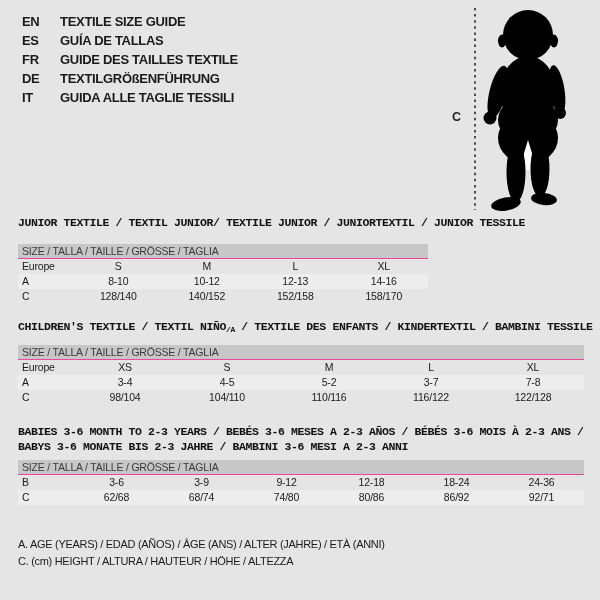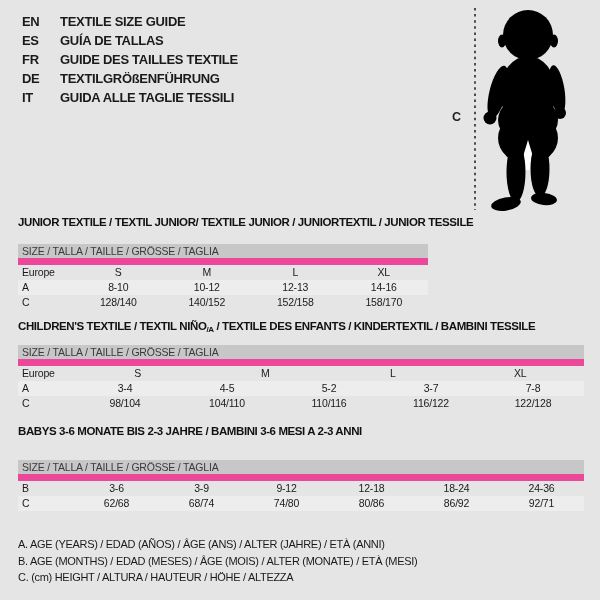--- a/index.html
+++ b/index.html
@@ -15,7 +15,7 @@
   .figure-svg{position:absolute;left:440px;top:0px;}
 
   
-  .table-title{position:absolute;left:18px;font-weight:bold;font-size:11.5px;letter-spacing:-0.4px;color:#111;white-space:nowrap;}
+  .table-title{position:absolute;left:18px;font-weight:bold;font-size:11.5px;letter-spacing:-0.4px;color:#111;white-space:nowrap;font-family:Liberation Mono, monospace;}
   .tt1{top:216px;}
   .tt2{top:320px;}
   .tt3{top:424px;line-height:15px;white-space:normal;width:566px;}

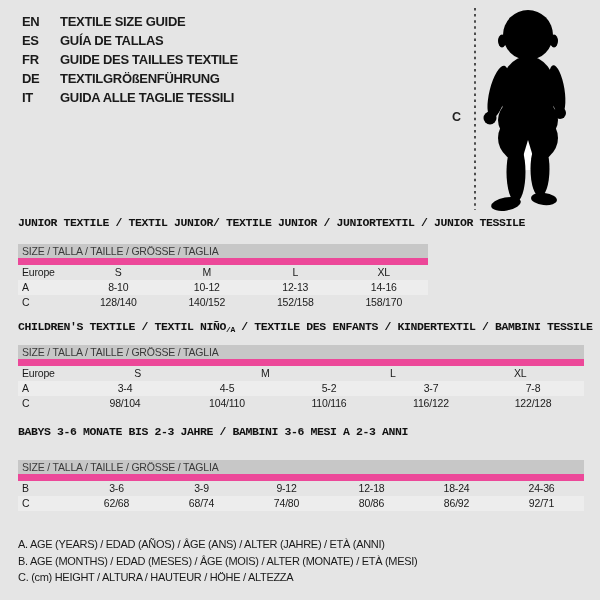--- a/index.html
+++ b/index.html
@@ -26,7 +26,7 @@
   .t2{top:345px;width:566px;}
   .t3{top:460px;width:566px;}
 
-  .size-bar{height:14px;line-height:14px;background:#c7c7c7;border-bottom:7px solid #ec4899;
+  .size-bar{height:14px;line-height:14px;background:#c7c7c7;border-bottom:1px solid #ec4899;
             padding-left:4px;font-size:10.5px;color:#3a3a3a;letter-spacing:-0.2px;}
   .trow{display:flex;height:15px;line-height:15px;font-size:10.5px;letter-spacing:-0.2px;}
   .trow.zebra{background:#ededed;}

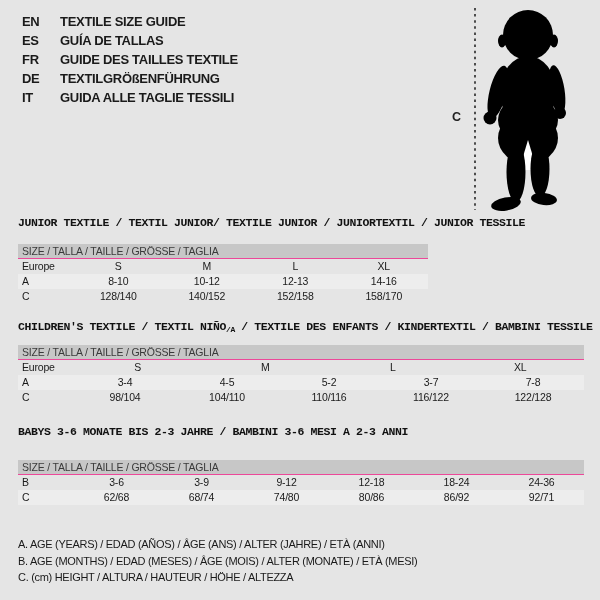--- a/index.html
+++ b/index.html
@@ -122,6 +122,7 @@
     <div class="size-bar">SIZE / TALLA / TAILLE / GRÖSSE / TAGLIA</div>
     <div class="trow">
       <div class="cell-label">Europe</div>
+      <div class="cell">XS</div>
       <div class="cell">S</div>
       <div class="cell">M</div>
       <div class="cell">L</div>

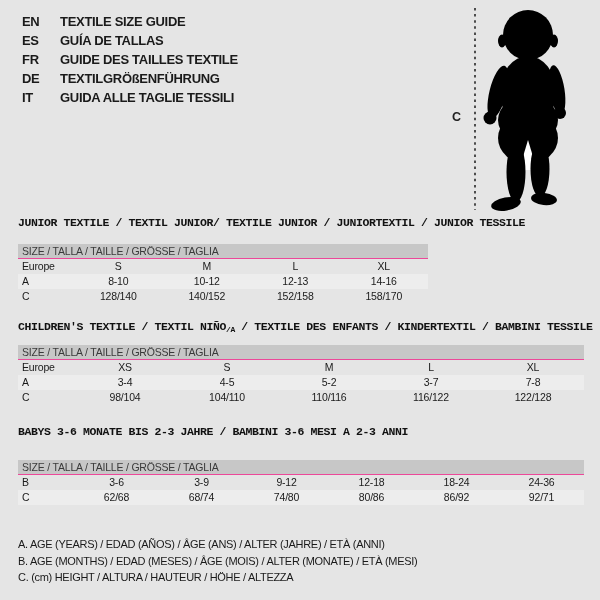--- a/index.html
+++ b/index.html
@@ -147,6 +147,7 @@
   </div>
 
   <div class="table-title tt3">
+    <div>BABIES 3-6 MONTH TO 2-3 YEARS / BEBÉS 3-6 MESES A 2-3 AÑOS / BÉBÉS 3-6 MOIS À 2-3 ANS /</div>
     <div>BABYS 3-6 MONATE BIS 2-3 JAHRE / BAMBINI 3-6 MESI A 2-3 ANNI</div>
   </div>
   <div class="size-table t3">

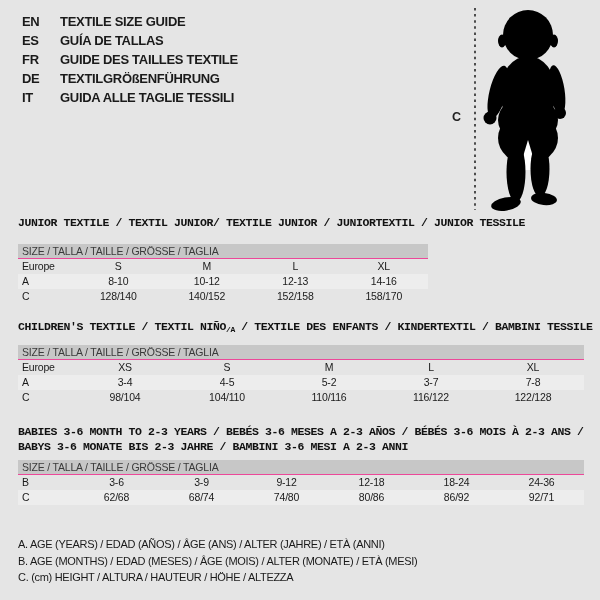--- a/index.html
+++ b/index.html
@@ -174,7 +174,6 @@
 
   <div class="notes">
     <div class="note-line">A. AGE (YEARS) / EDAD (AÑOS) / ÂGE (ANS) / ALTER (JAHRE) / ETÀ (ANNI)</div>
-    <div class="note-line">B. AGE (MONTHS) / EDAD (MESES) / ÂGE (MOIS) / ALTER (MONATE) / ETÀ (MESI)</div>
     <div class="note-line">C. (cm) HEIGHT / ALTURA / HAUTEUR / HÖHE / ALTEZZA</div>
   </div>
 

